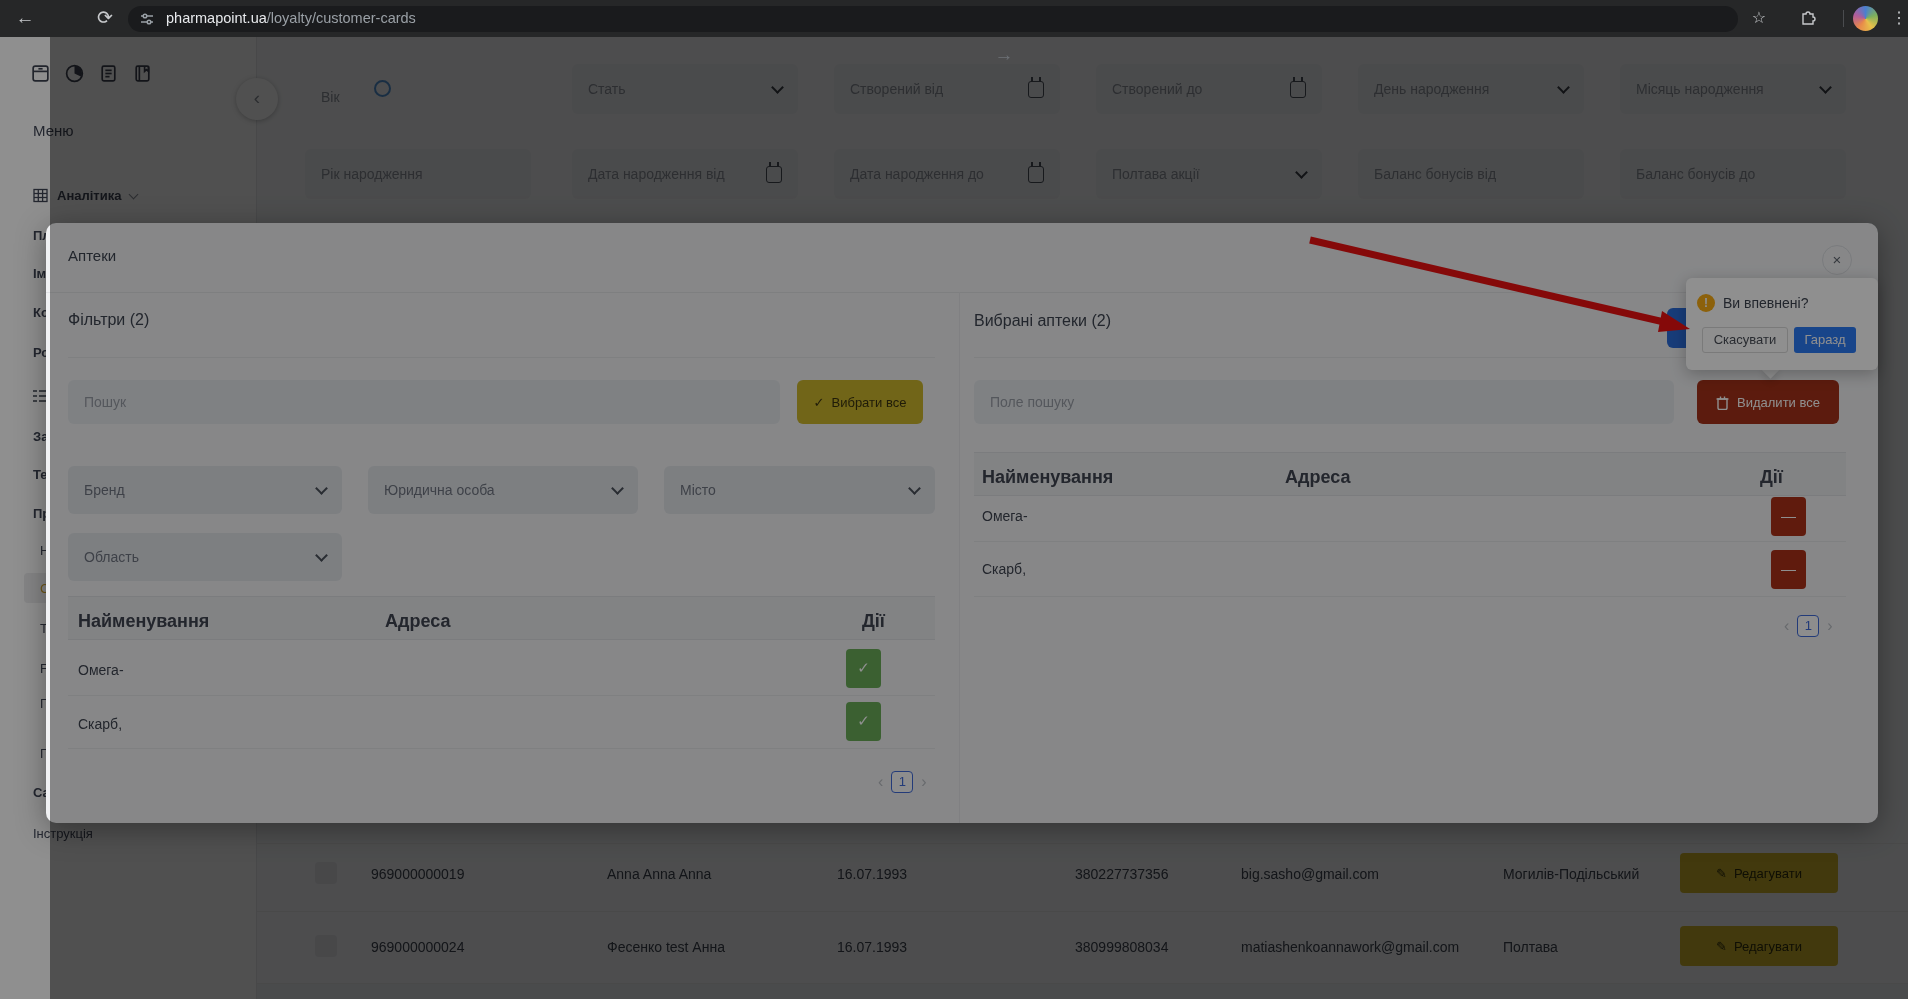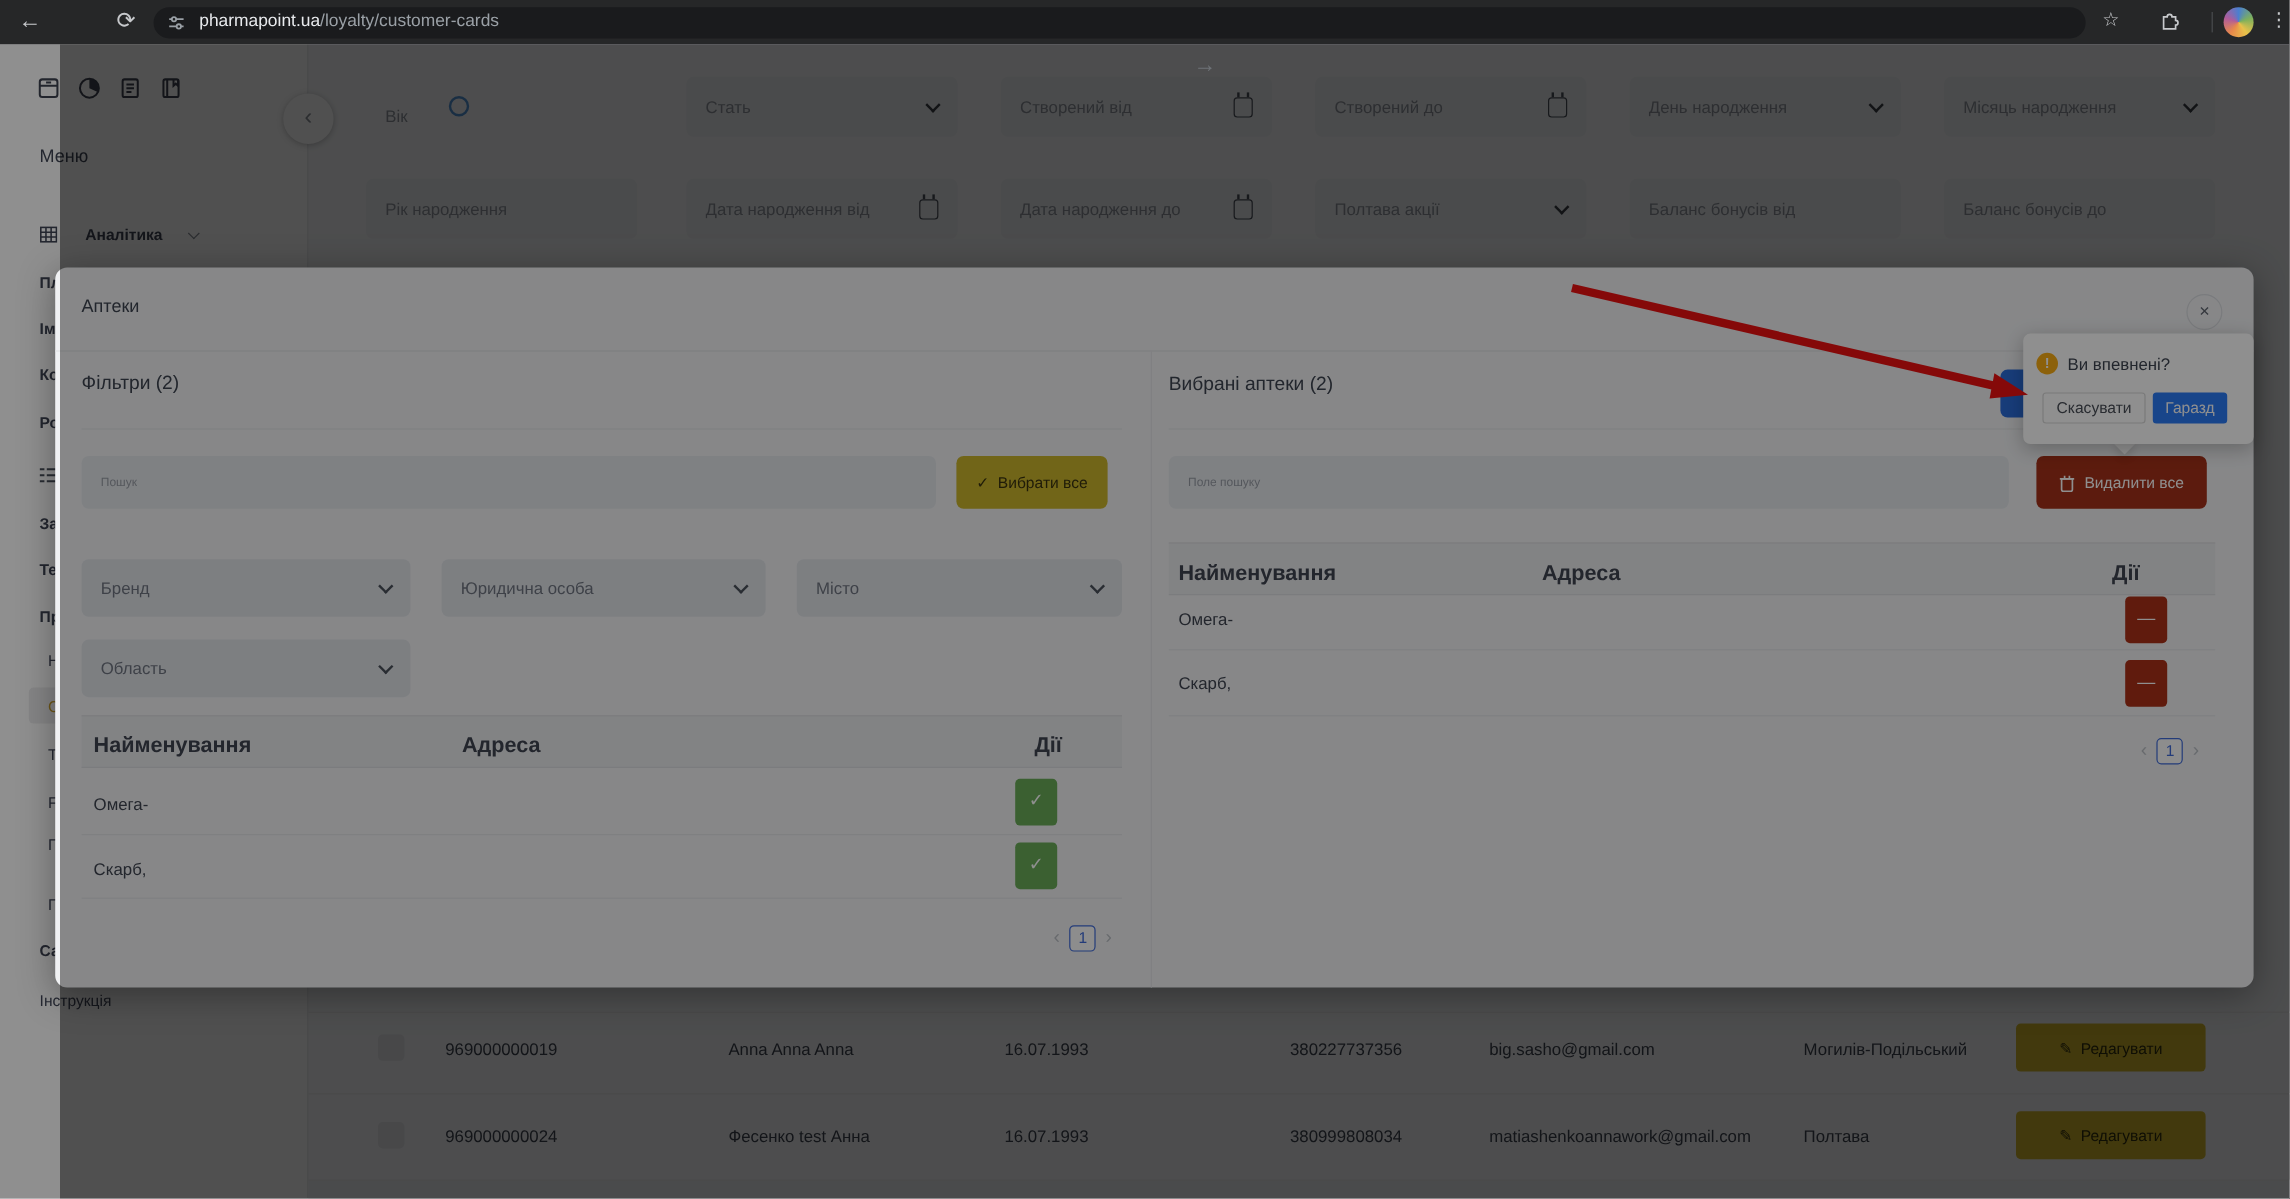--- a/index.html
+++ b/index.html
@@ -24,7 +24,7 @@
   .sidebar { position:absolute; left:0; top:0; width:257px; height:962px; background:#ffffff; border-right:1px solid #e4e6e9; }
   .side-ico { position:absolute; }
   .menu-title { position:absolute; left:33px; top:85px; font-size:15px; font-weight:500; color:#3f4555; }
-  .analytics-row { position:absolute; left:33px; top:151px; display:flex; align-items:center; gap:23px; }
+  .analytics-row { position:absolute; left:33px; top:151px; display:flex; align-items:center; gap:9px; }
   .analytics-row .lbl { font-size:13px; font-weight:700; color:#3f4555; }
   .chev-sm { width:7px; height:7px; border-right:1.8px solid #8a8f98; border-bottom:1.8px solid #8a8f98; transform:rotate(45deg); margin-top:-3px; }
   .side-item { position:absolute; left:33px; font-size:13px; font-weight:700; color:#3f4555; white-space:nowrap; }

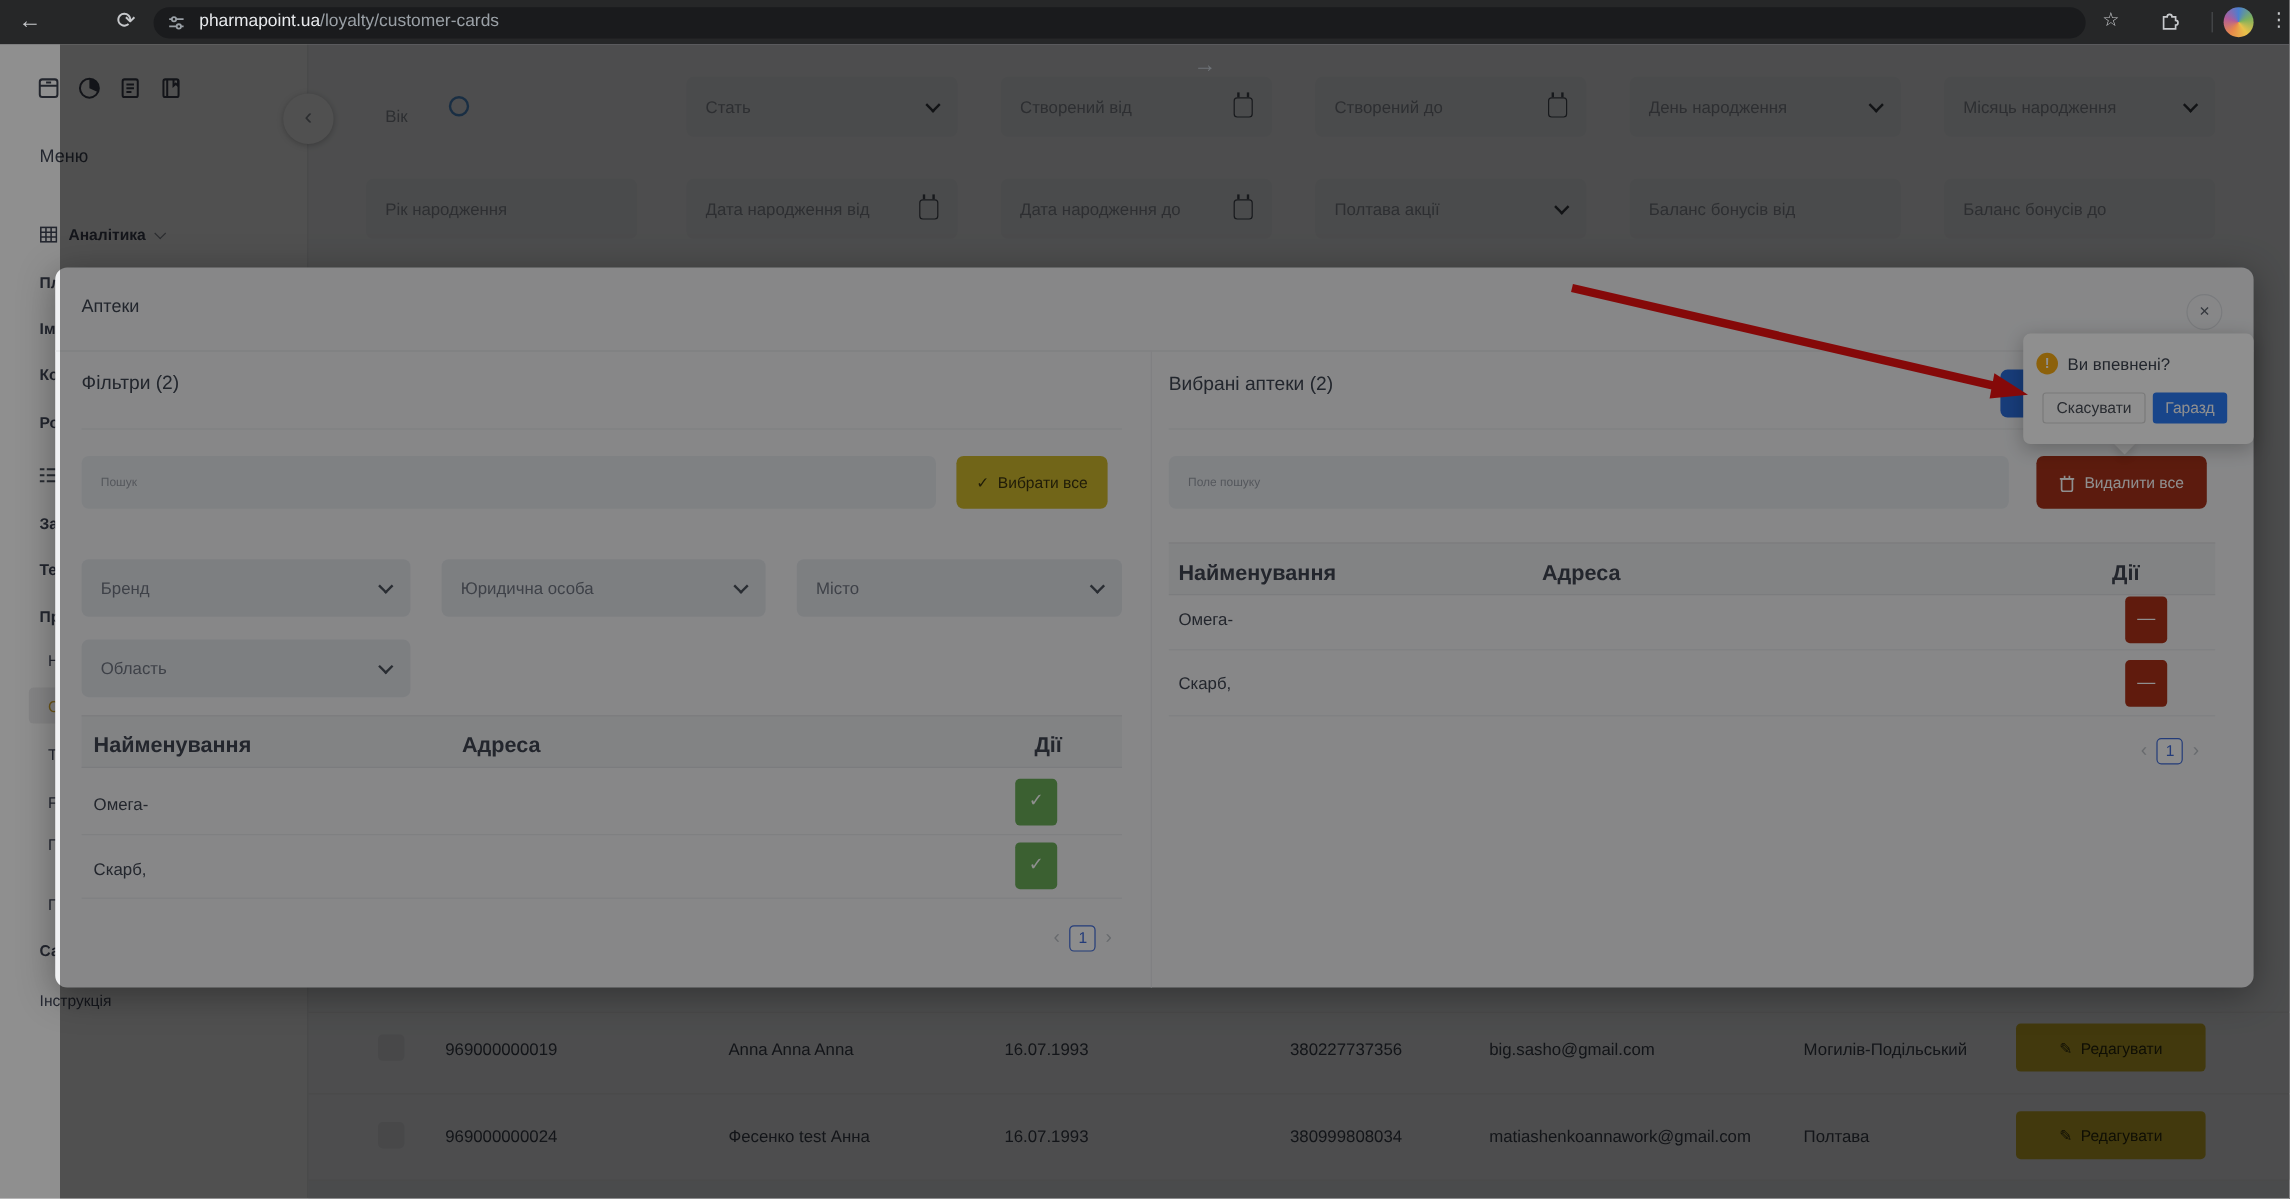--- a/index.html
+++ b/index.html
@@ -64,7 +64,7 @@
   .p-title { position:absolute; font-size:16px; font-weight:500; color:#3e4450; }
   .p-div { position:absolute; height:1px; background:#e3e4e6; }
   .m-search { position:absolute; height:44px; background:#e3e6ea; border-radius:6px; }
-  .m-search input { width:100%; height:100%; background:transparent; border:none; outline:none; padding:0 16px; font-size:10px; color:#0f766e; font-family:"Liberation Sans",sans-serif; }
+  .m-search input { width:100%; height:100%; background:transparent; border:none; outline:none; padding:0 16px; font-size:14px; color:#0f766e; font-family:"Liberation Sans",sans-serif; }
   .m-search input::placeholder { color:#979ca5; }
   .ybtn { position:absolute; height:44px; border-radius:6px; background:#c9b42c; display:flex; align-items:center; justify-content:center;
     gap:7px; font-size:13px; color:#3a330f; cursor:pointer; }

